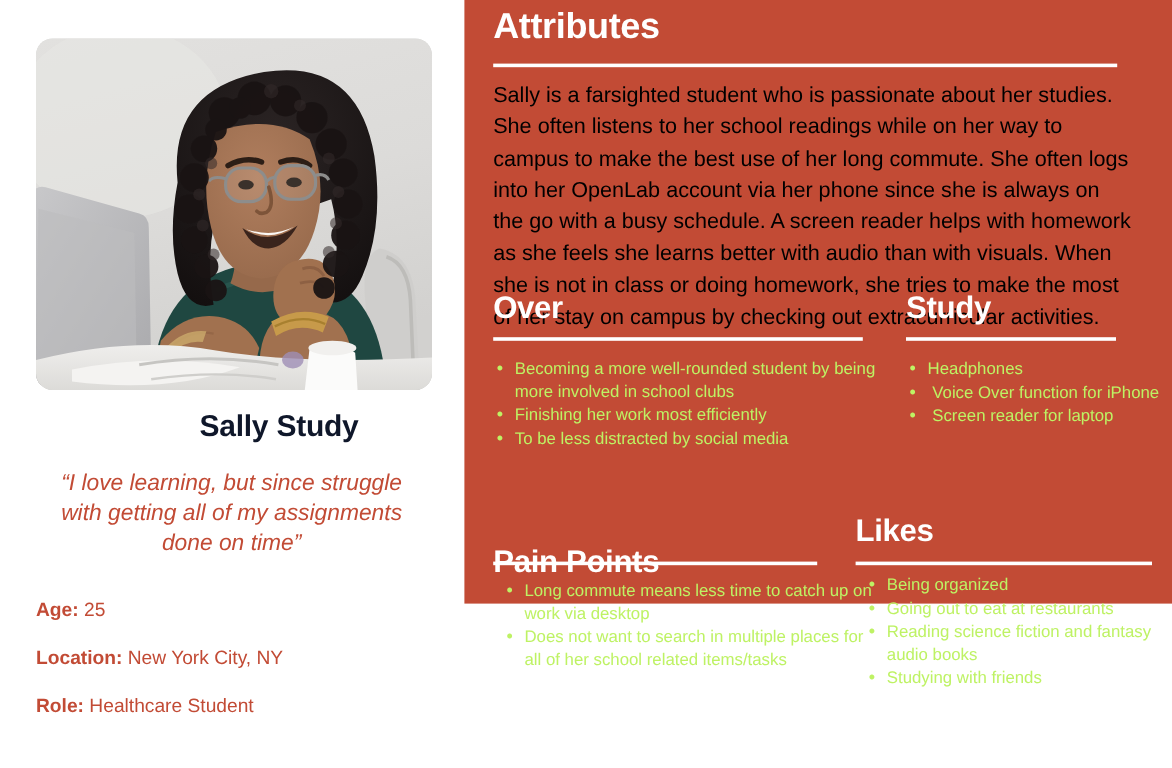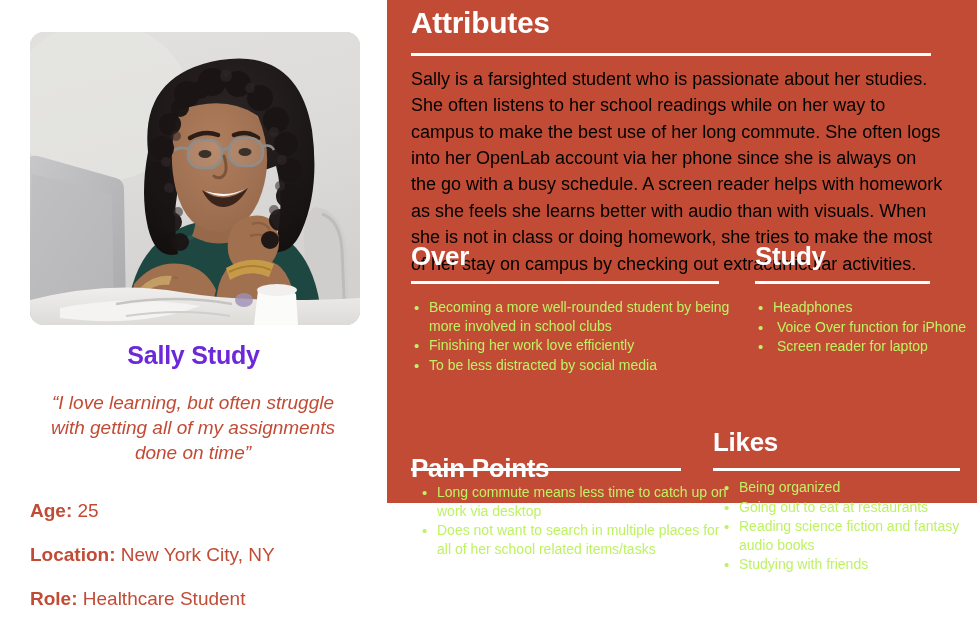--- a/index.html
+++ b/index.html
@@ -46,8 +46,9 @@
     text-align: center;
     font-size: 25px;
     font-weight: bold;
-    color: #6d28d9;
+    color: #0f172a;
     letter-spacing: -0.2px;
+    padding-left: 39px;
   }
   .persona-quote {
     position: absolute;

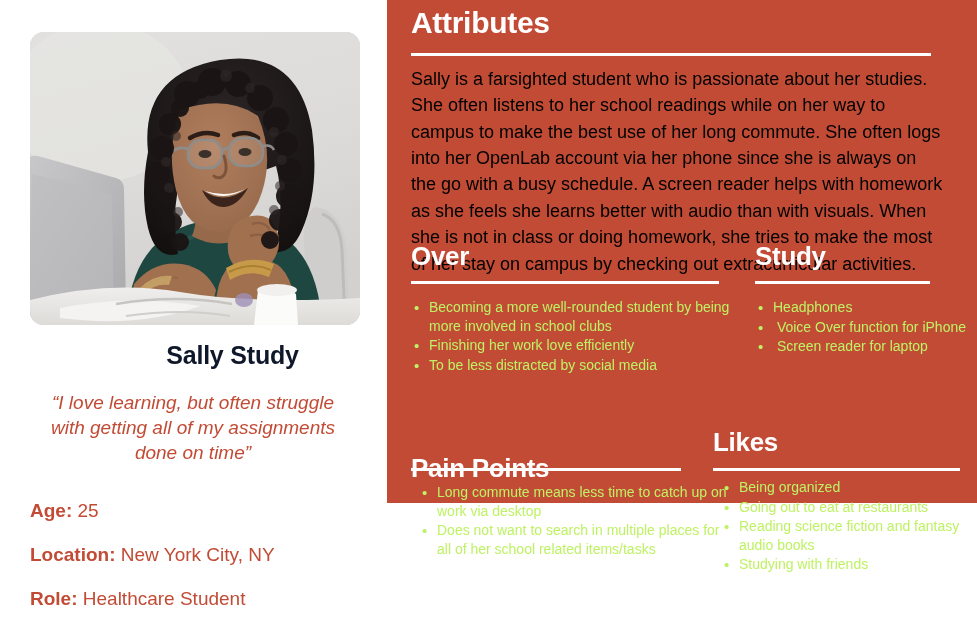--- a/index.html
+++ b/index.html
@@ -308,7 +308,7 @@
     <div class="rule" id="goals-rule"></div>
     <ul class="bullets" id="goals-list">
       <li>Becoming a more well-rounded student by being more involved in school clubs</li>
-      <li>Finishing her work love efficiently</li>
+      <li>Finishing her work most efficiently</li>
       <li>To be less distracted by social media</li>
     </ul>
 

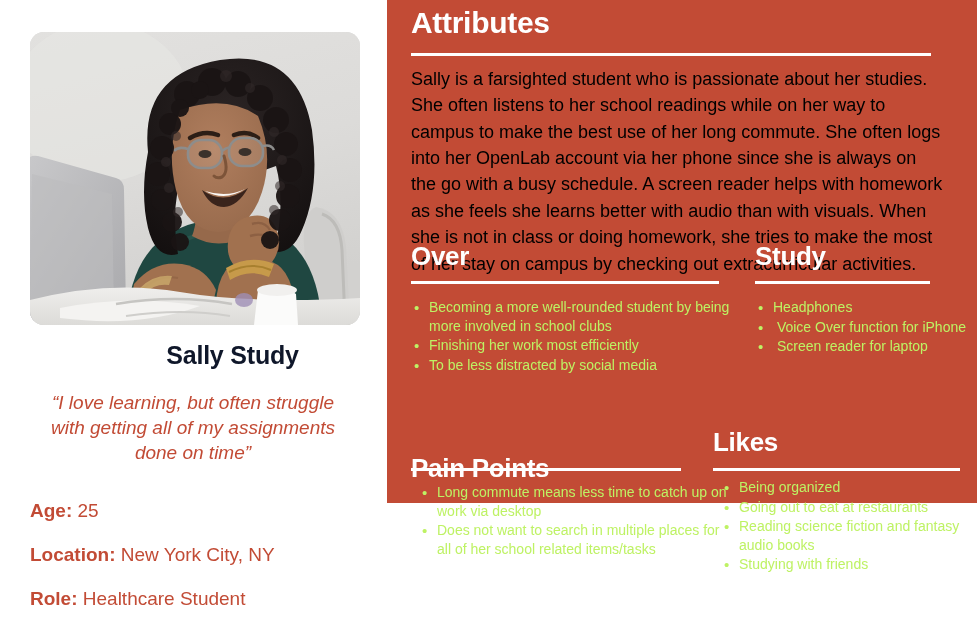--- a/index.html
+++ b/index.html
@@ -283,7 +283,7 @@
 
     <div class="persona-name">Sally Study</div>
 
-    <div class="persona-quote">“I love learning, but often struggle with getting all of my assignments done on time”</div>
+    <div class="persona-quote">“I love learning, but since struggle with getting all of my assignments done on time”</div>
 
     <div class="facts">
       <div class="fact-row">

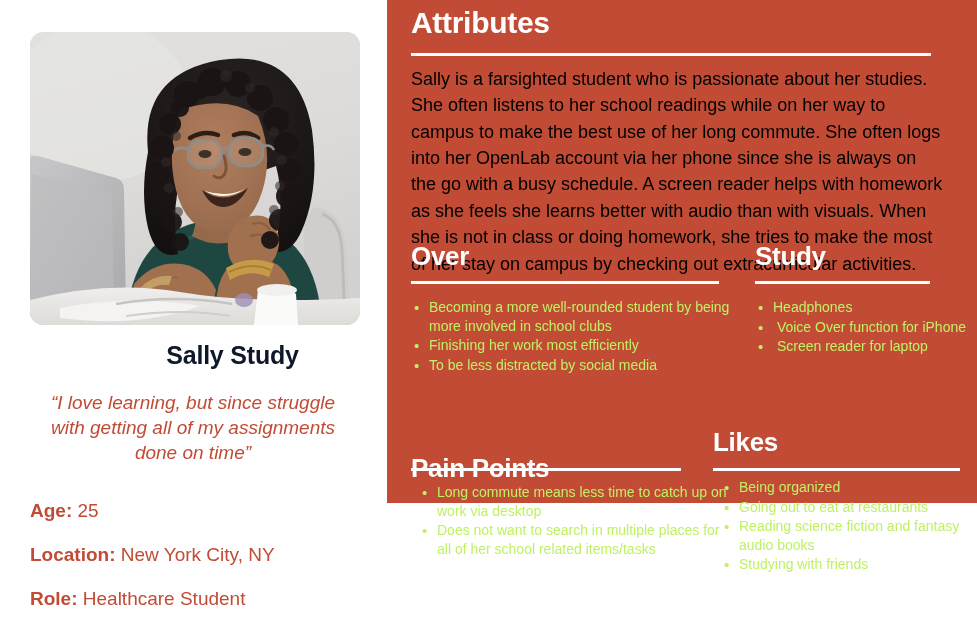--- a/index.html
+++ b/index.html
@@ -68,7 +68,7 @@
     width: 350px;
   }
   .fact-row {
-    font-size: 19px;
+    font-size: 16px;
     color: #C24B35;
     margin-bottom: 22px;
     white-space: nowrap;

